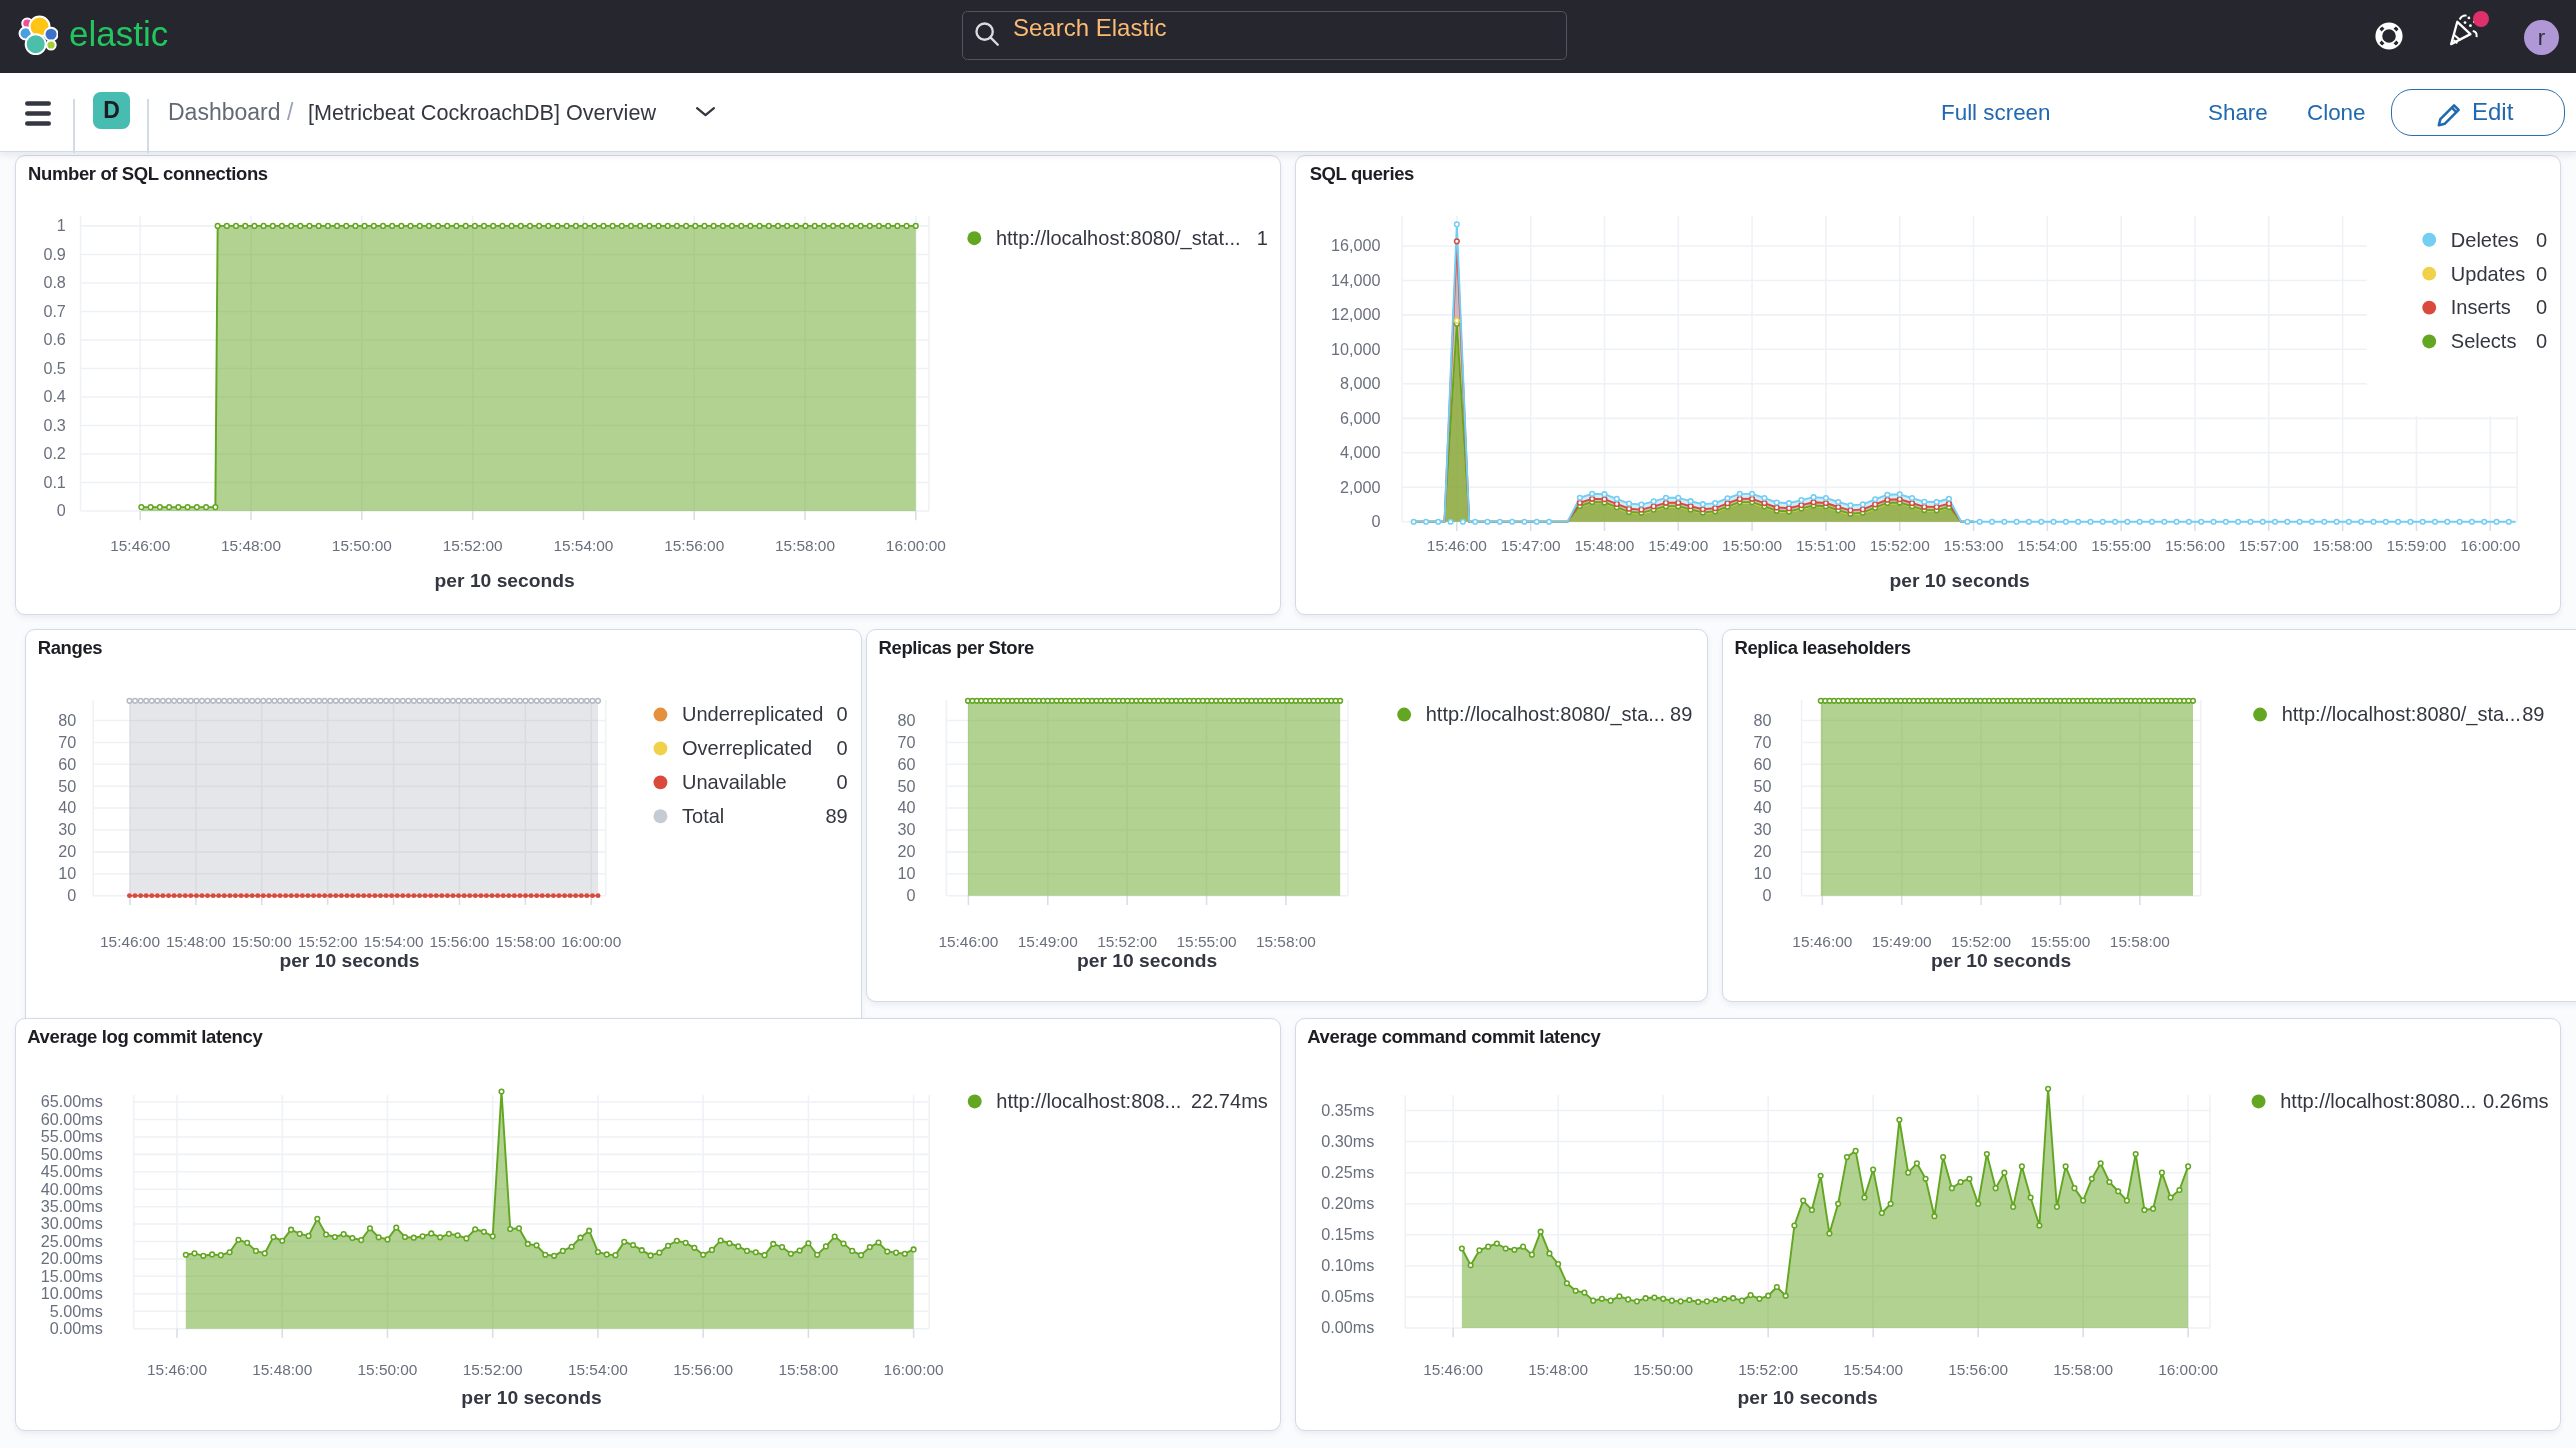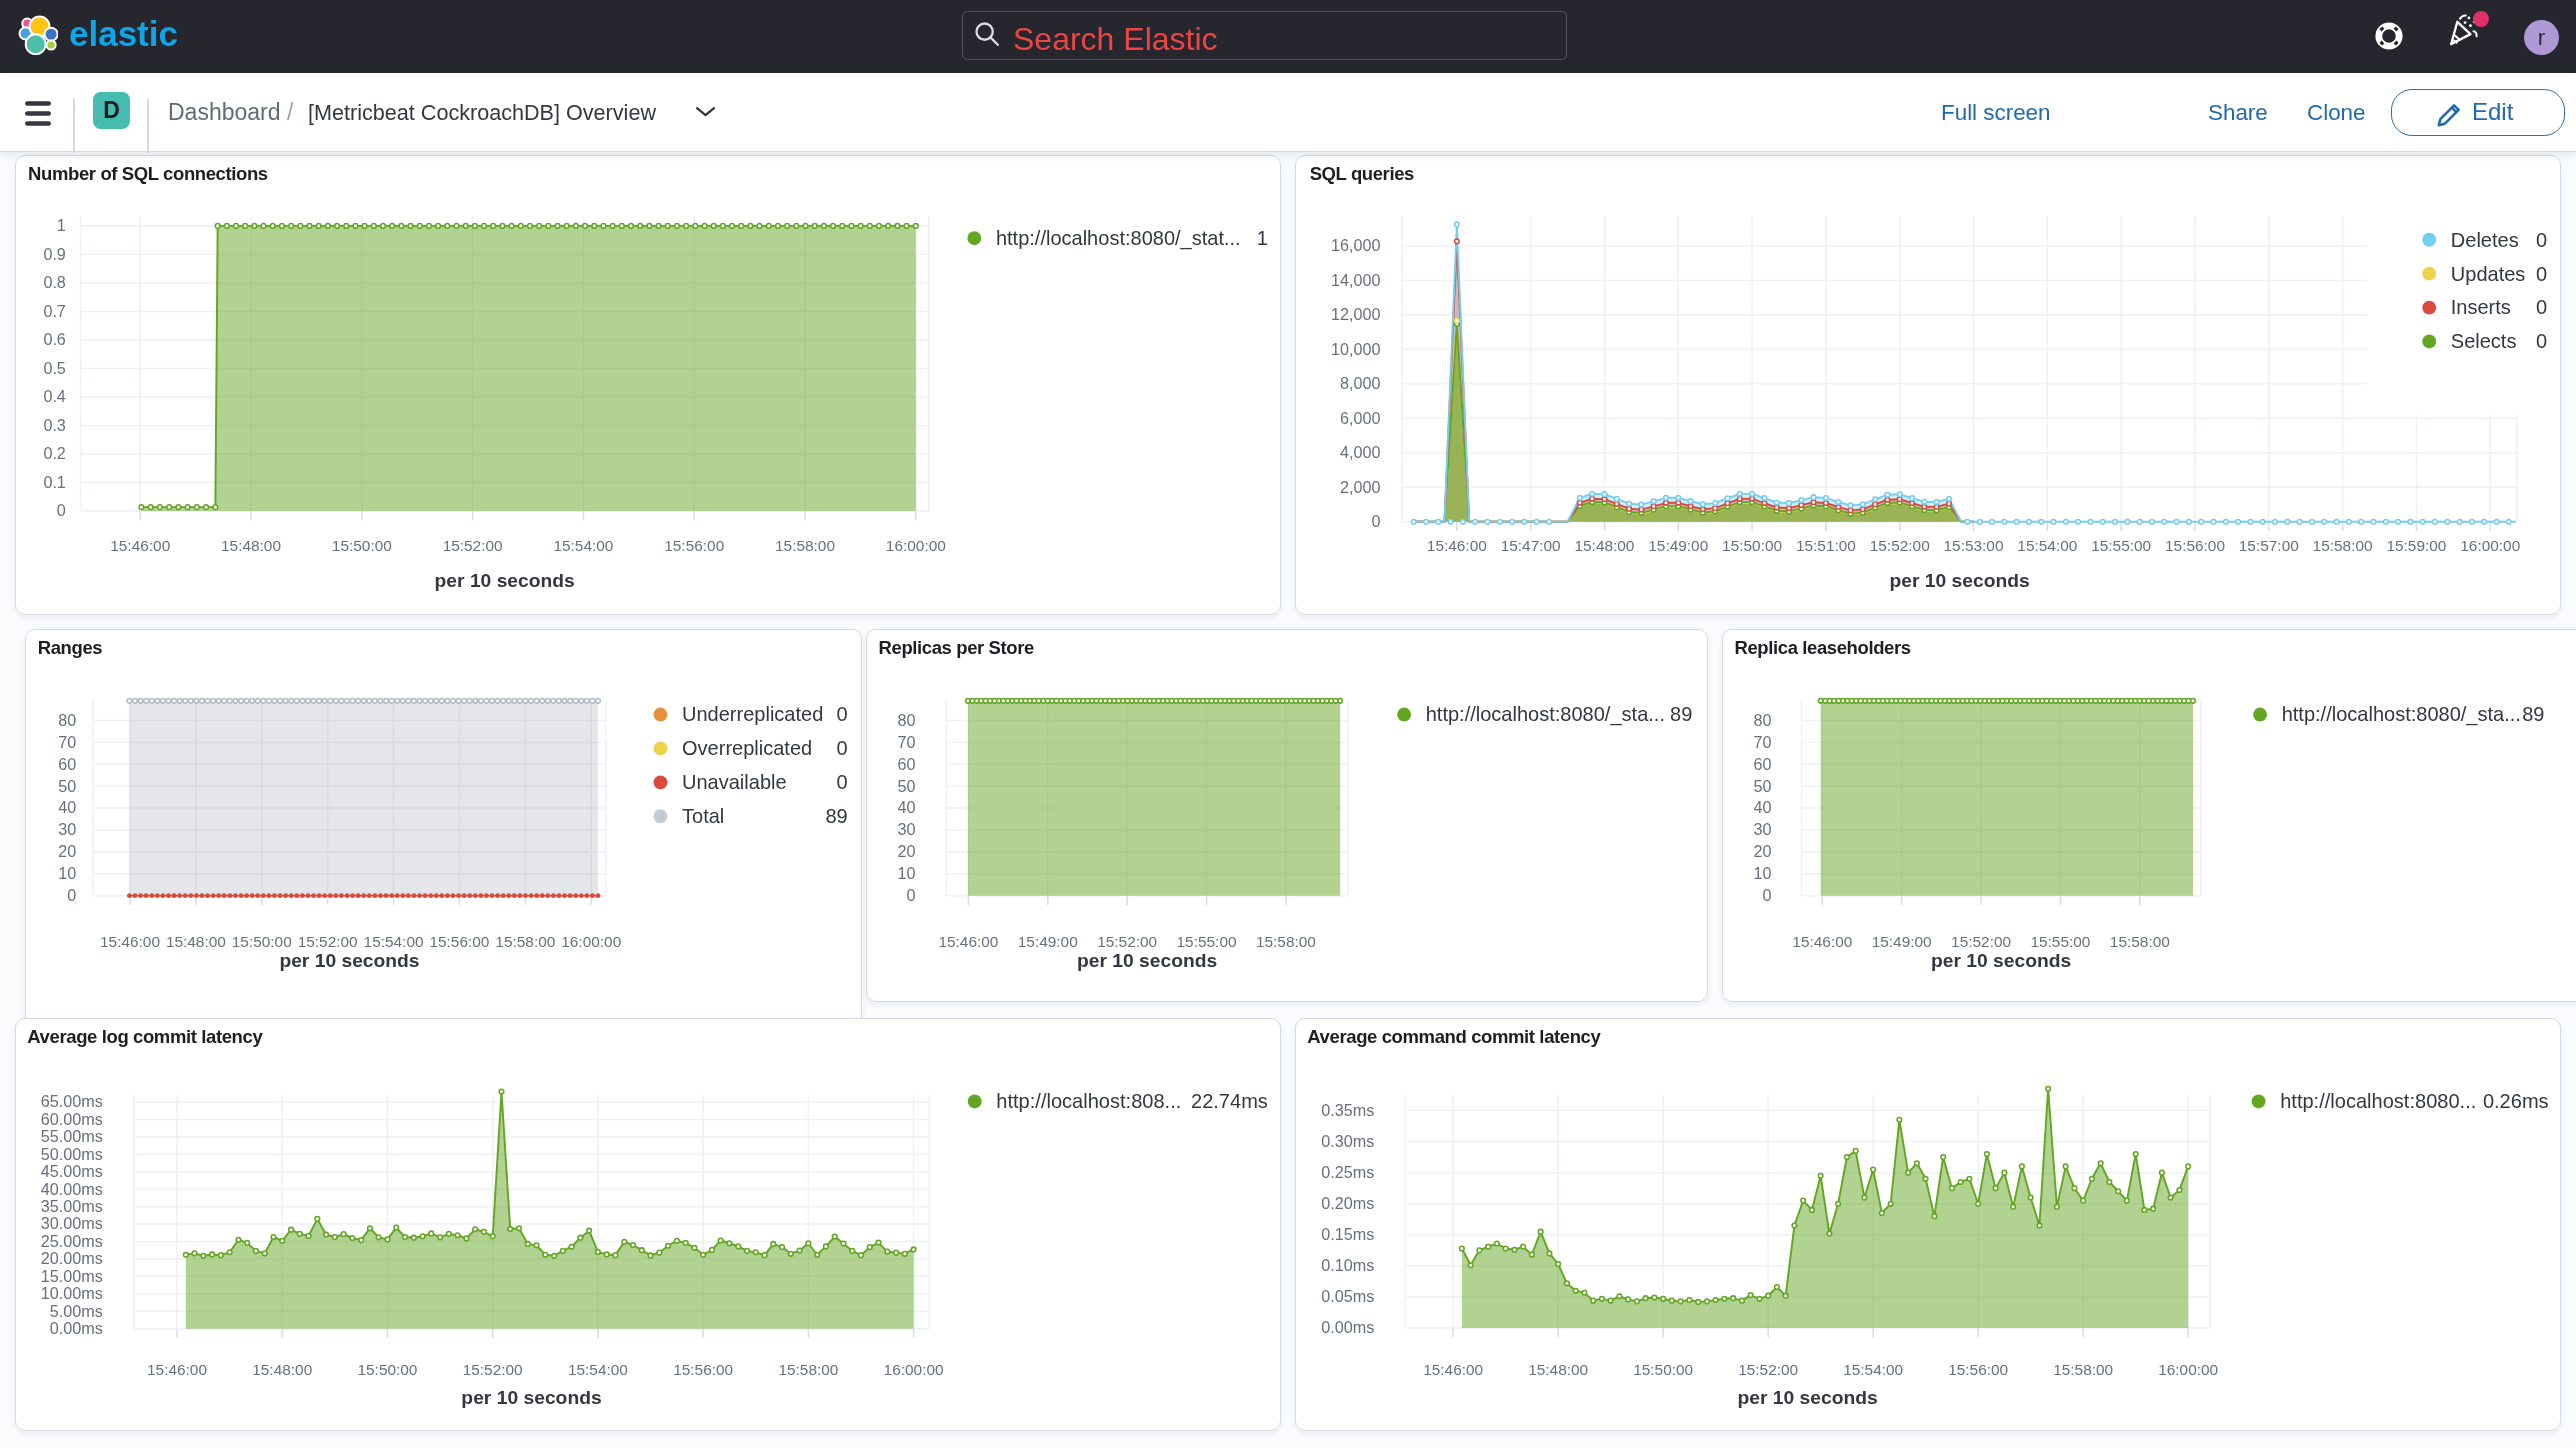--- a/index.html
+++ b/index.html
@@ -19,7 +19,7 @@
 <circle cx="23" cy="38" r="13" fill="#4cbfab" stroke="#fff" stroke-width="2.6"></circle>
 <circle cx="43" cy="39" r="6" fill="#a5cd39" stroke="#fff" stroke-width="2.6"></circle>
 </svg>
-<div style="position:absolute;left:69px;top:14px;font-size:35px;font-weight:bold;color:#0ea5e9">elastic</div>
+<div style="position:absolute;left:69px;top:14px;font-size:35px;font-weight:normal;color:#22c55e">elastic</div>
 <div style="position:absolute;left:962px;top:10.8px;width:605px;height:49px;border:1.5px solid #53565f;border-radius:5.4px"></div>
 <svg width="31" height="31" viewBox="0 0 40 40" style="position:absolute;left:973px;top:20px">
 <circle cx="15" cy="15" r="10.5" stroke="#d9dce3" stroke-width="3" fill="none"></circle>

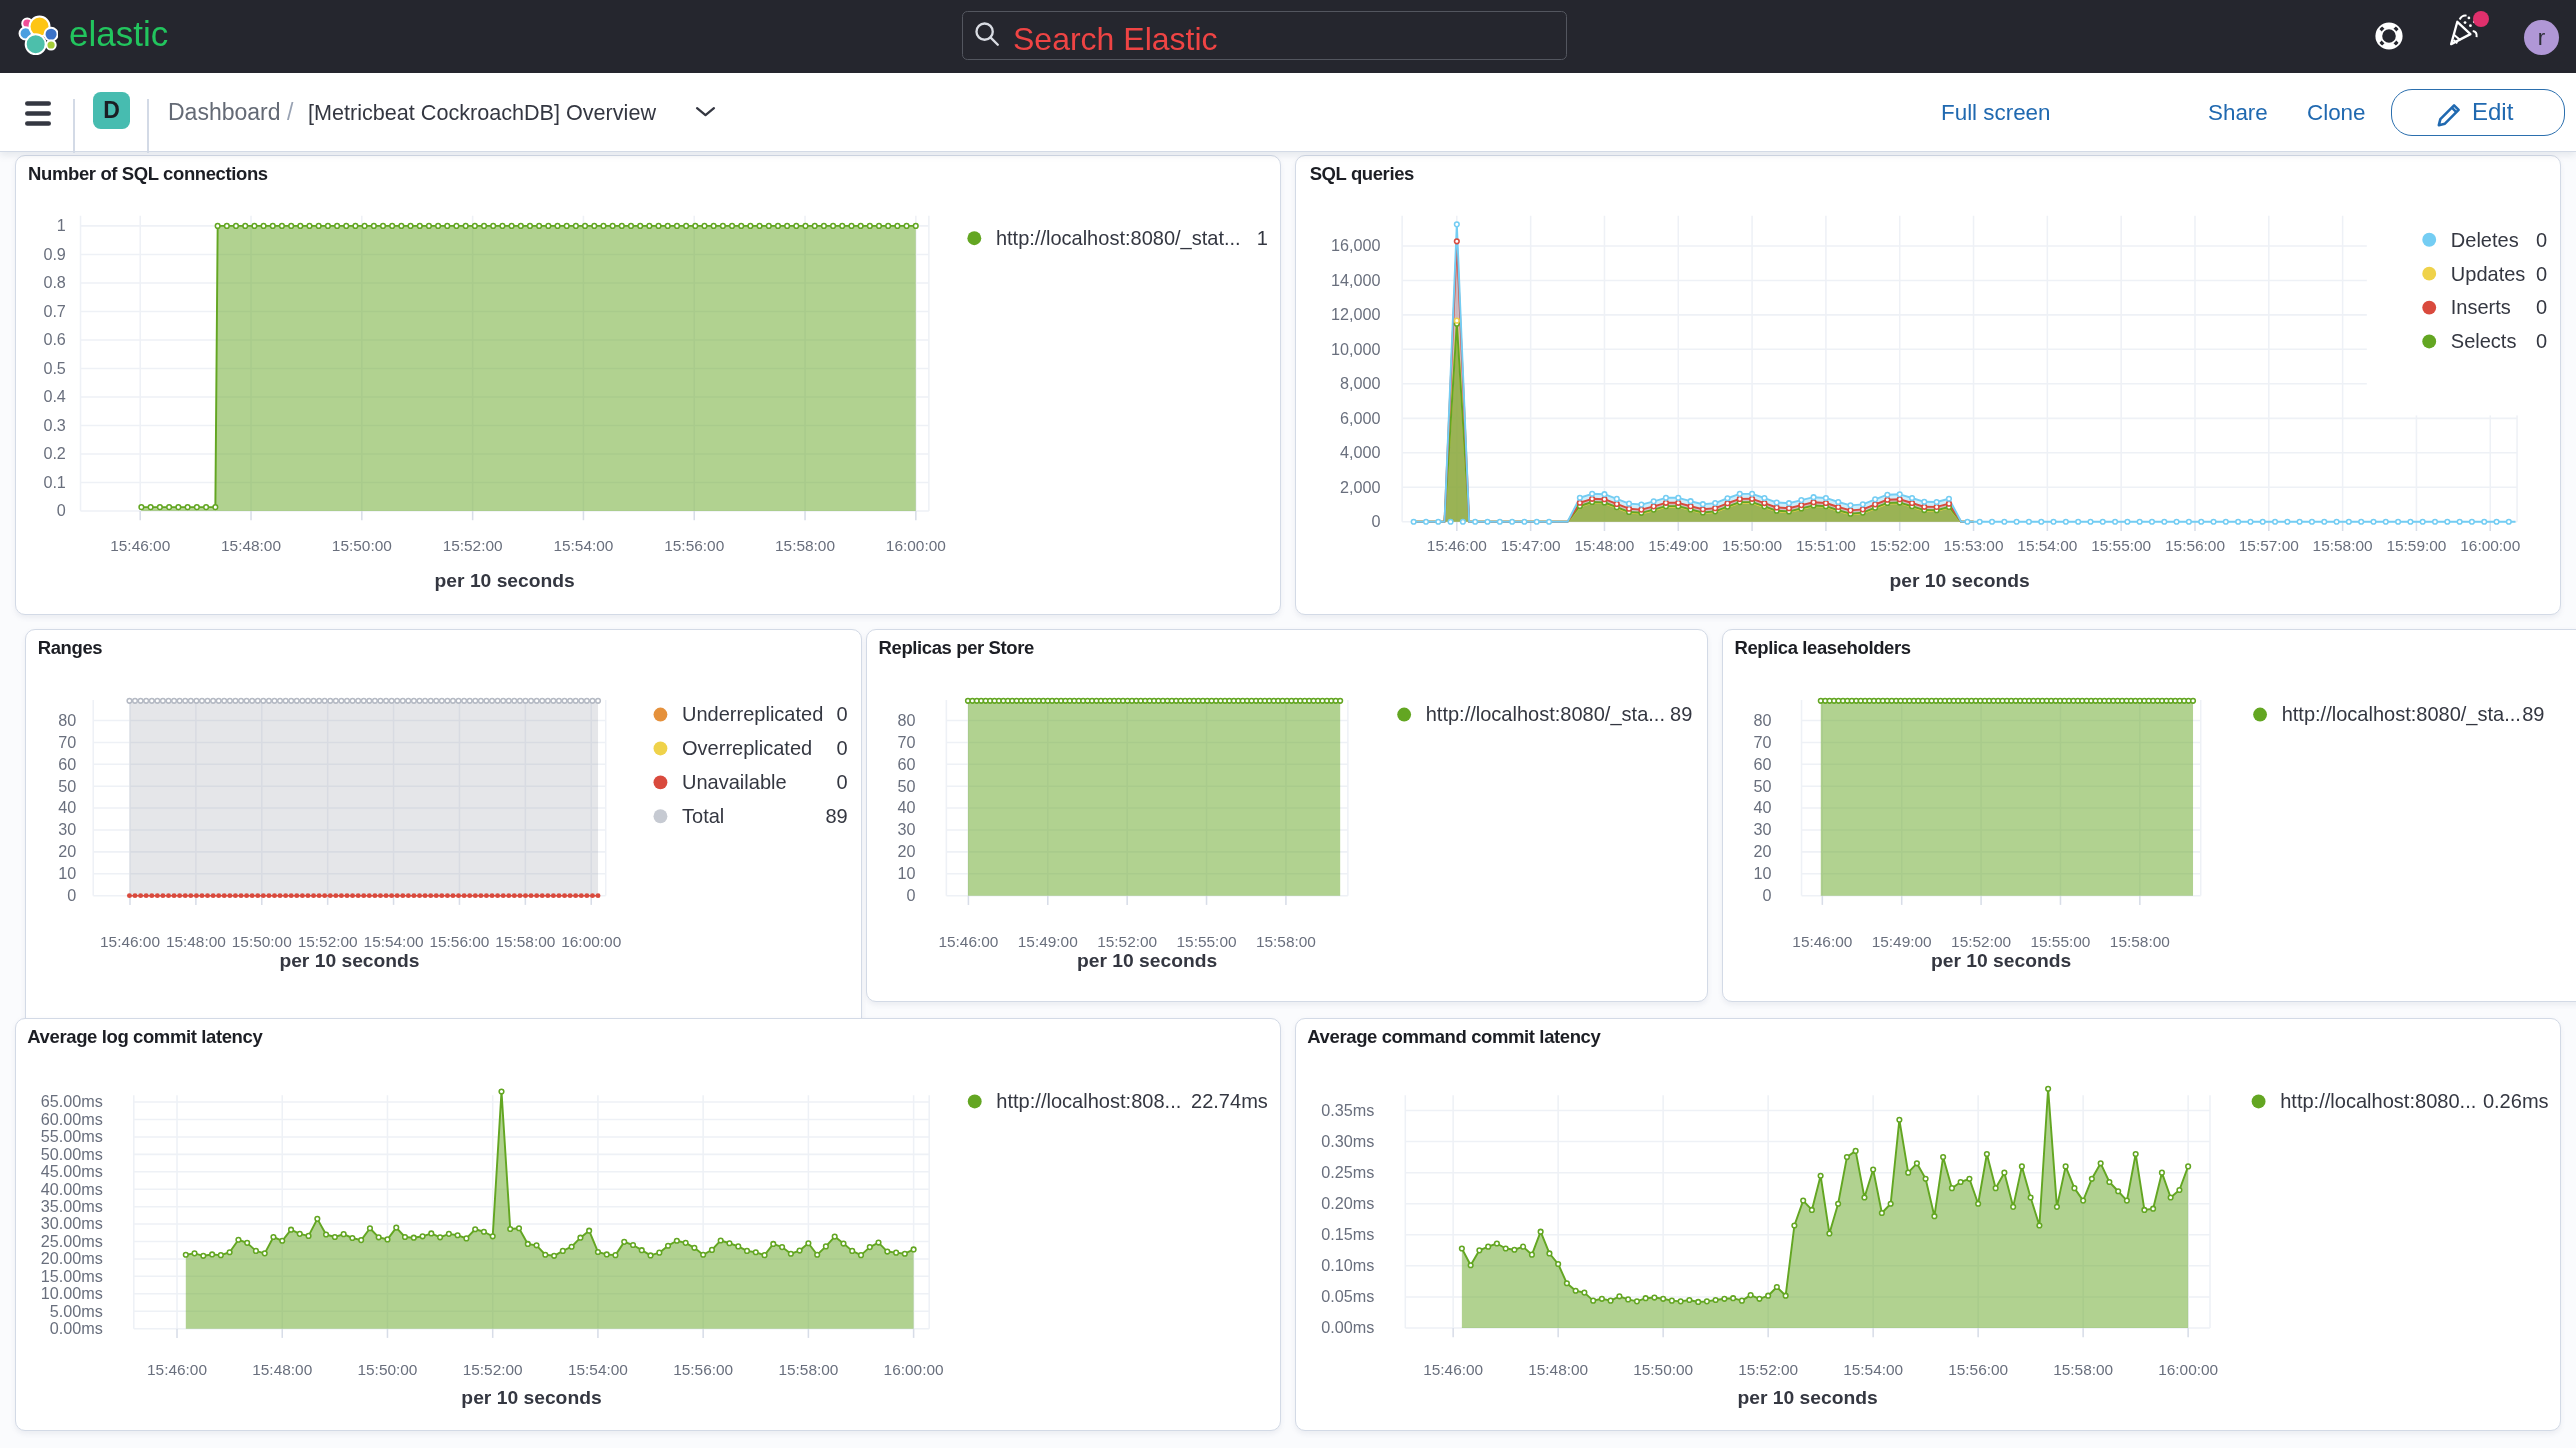--- a/index.html
+++ b/index.html
@@ -25,7 +25,7 @@
 <circle cx="15" cy="15" r="10.5" stroke="#d9dce3" stroke-width="3" fill="none"></circle>
 <path d="M22.5 22.5 L32 32" stroke="#d9dce3" stroke-width="3" stroke-linecap="round"></path>
 </svg>
-<div style="position:absolute;left:1013px;top:15px;height:49px;line-height:49px;font-size:32px;color:#ef4444">Search Elastic</div>
+<div style="position:absolute;left:1013px;top:3px;height:49px;line-height:49px;font-size:24px;color:#fdba74">Search Elastic</div>
 <svg width="34" height="34" viewBox="0 0 44 44" style="position:absolute;left:2372px;top:19px">
 <circle cx="22" cy="22" r="13.4" stroke="#fff" stroke-width="6.2" fill="none"></circle>
 <path d="M9.5 9.5 L34.5 34.5 M34.5 9.5 L9.5 34.5" stroke="#25262e" stroke-width="5"></path>

